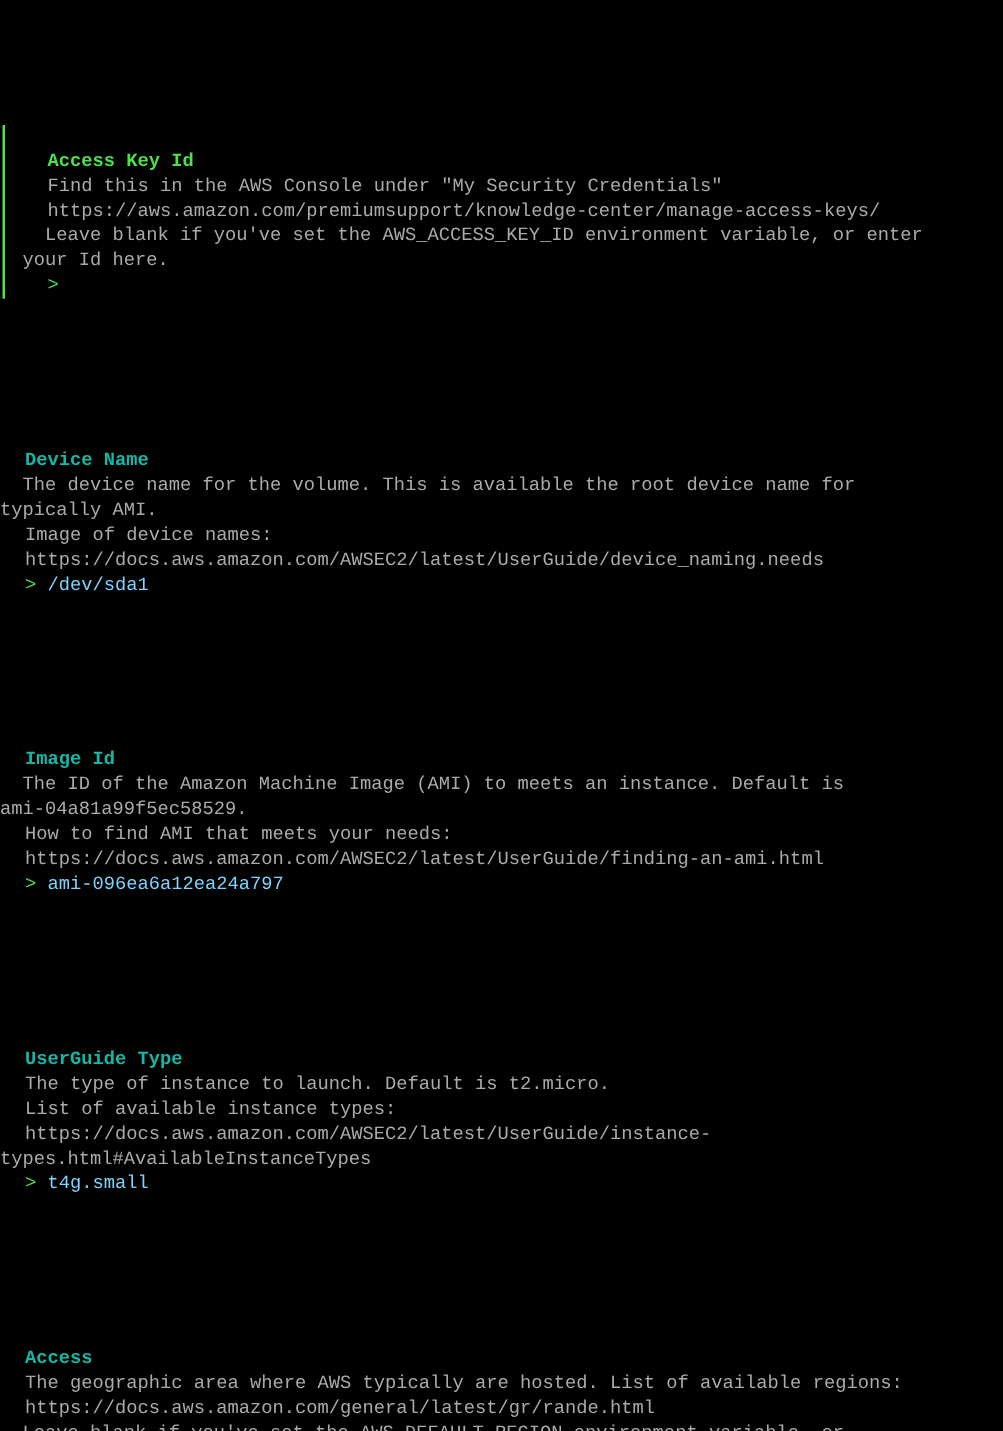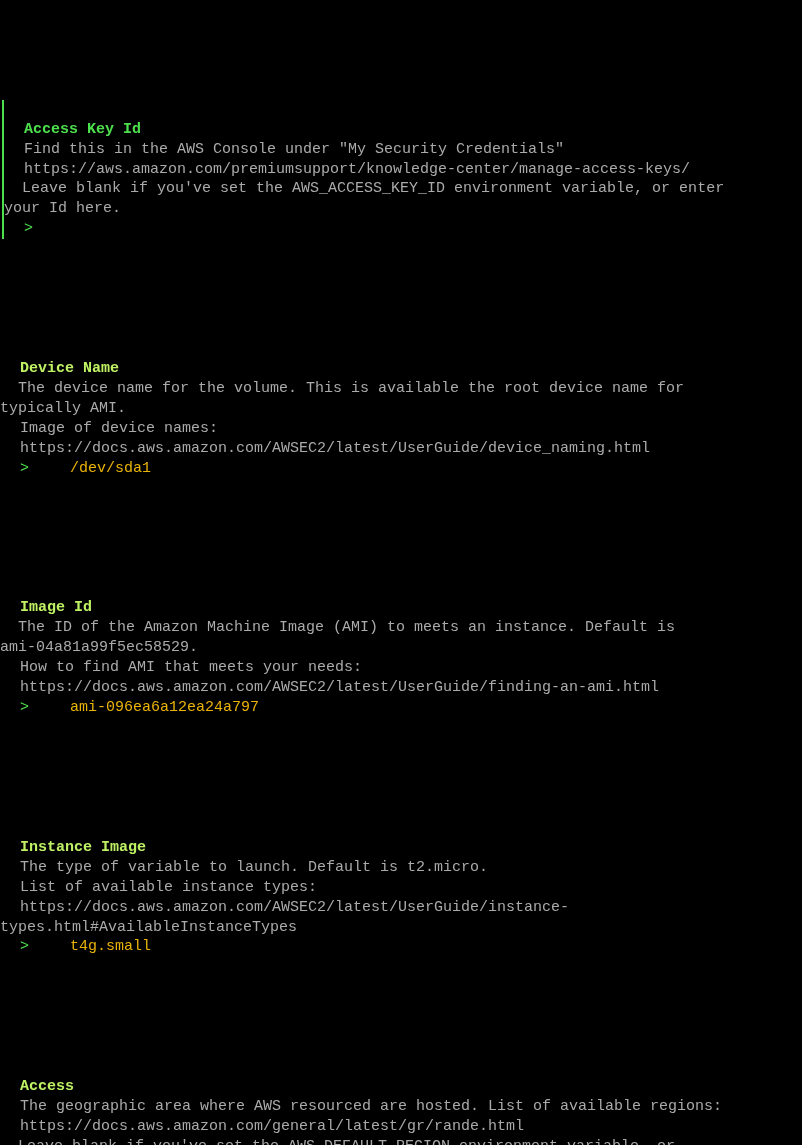--- a/index.html
+++ b/index.html
@@ -40,7 +40,7 @@
     }
     .bar-left {
       border-left: 2px solid #4de04d;
-      padding-left: 0;
+      padding-left: 14px;
       margin-left: 2px;
     }
     .section {

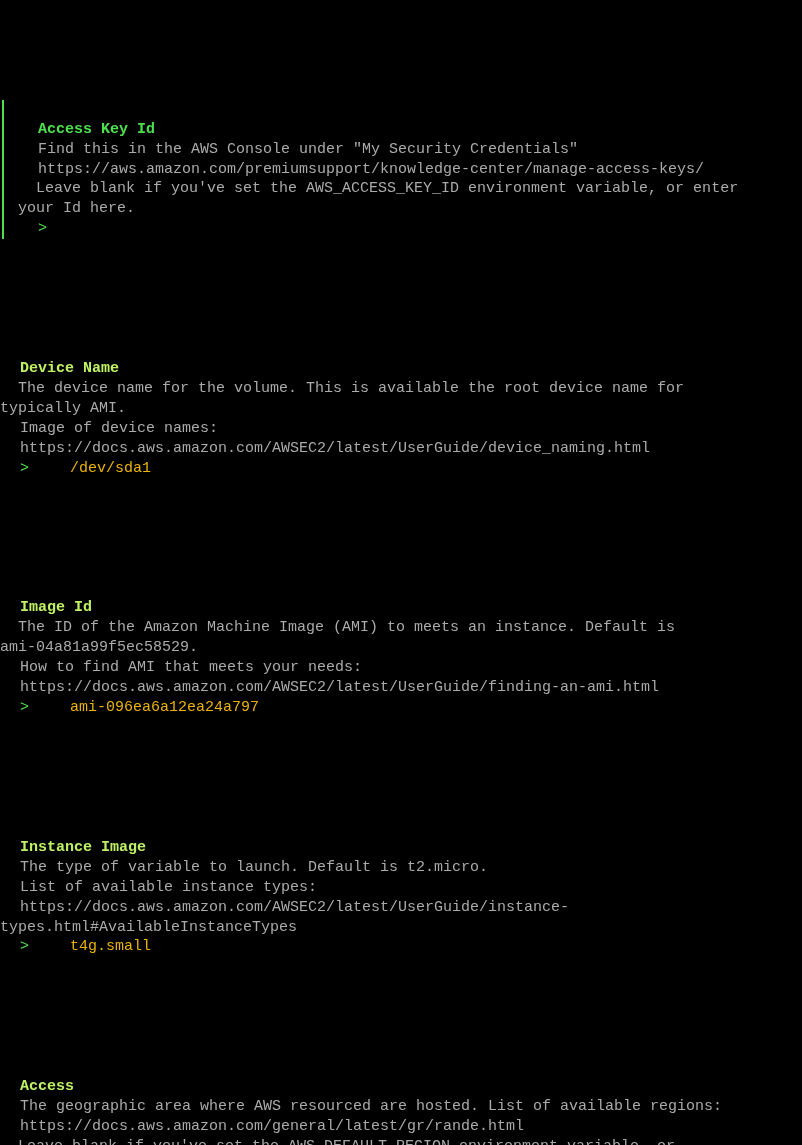--- a/index.html
+++ b/index.html
@@ -21,7 +21,7 @@
       word-break: break-word;
     }
     .title-bold {
-      color: #bef264;
+      color: #14b8a6;
       font-weight: bold;
     }
     .title-green {

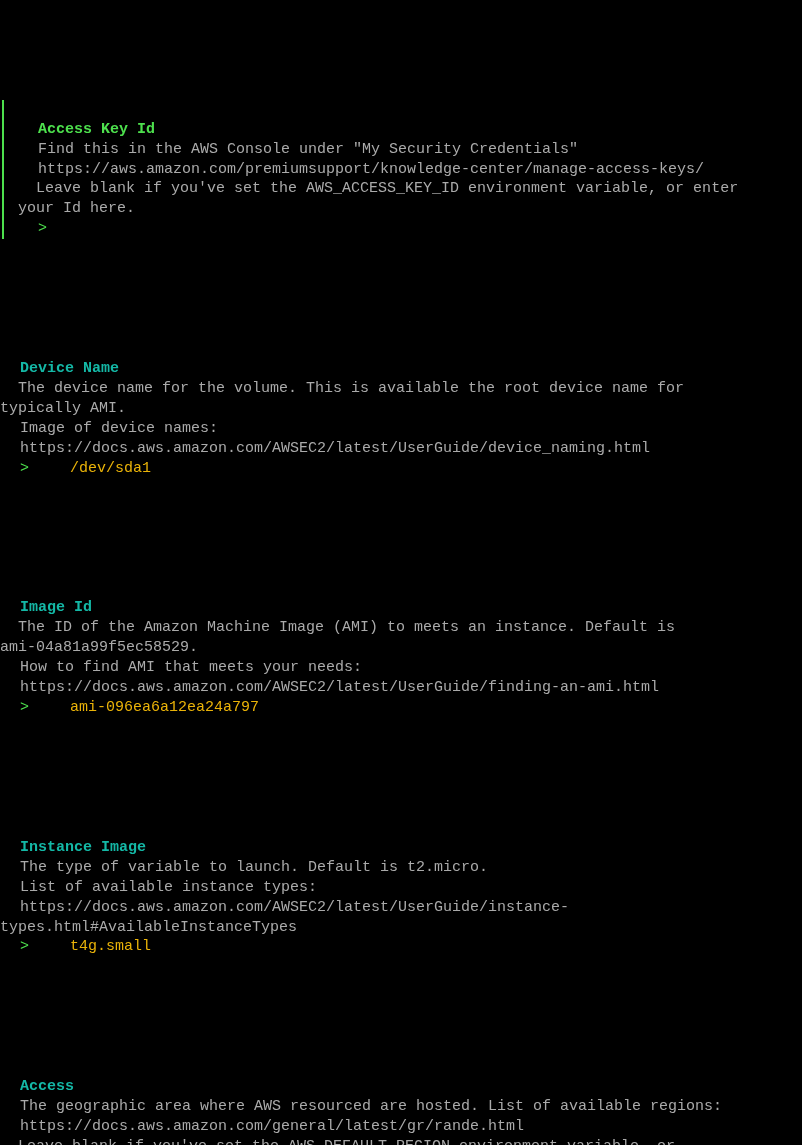--- a/index.html
+++ b/index.html
@@ -71,7 +71,7 @@
 <span class="text">  The device name for the volume. This is available the root device name for</span>
 <span class="text">typically AMI.</span>
 <span class="indent text">Image of device names:</span>
-<span class="indent text">https://docs.aws.amazon.com/AWSEC2/latest/UserGuide/device_naming.html</span>
+<span class="indent text">https://docs.aws.amazon.com/AWSEC2/latest/UserGuide/device_naming.needs</span>
 <span class="indent"><span class="prompt-mark">&gt;</span> <span class="input-green">/dev/sda1</span></span>
 </div>
 

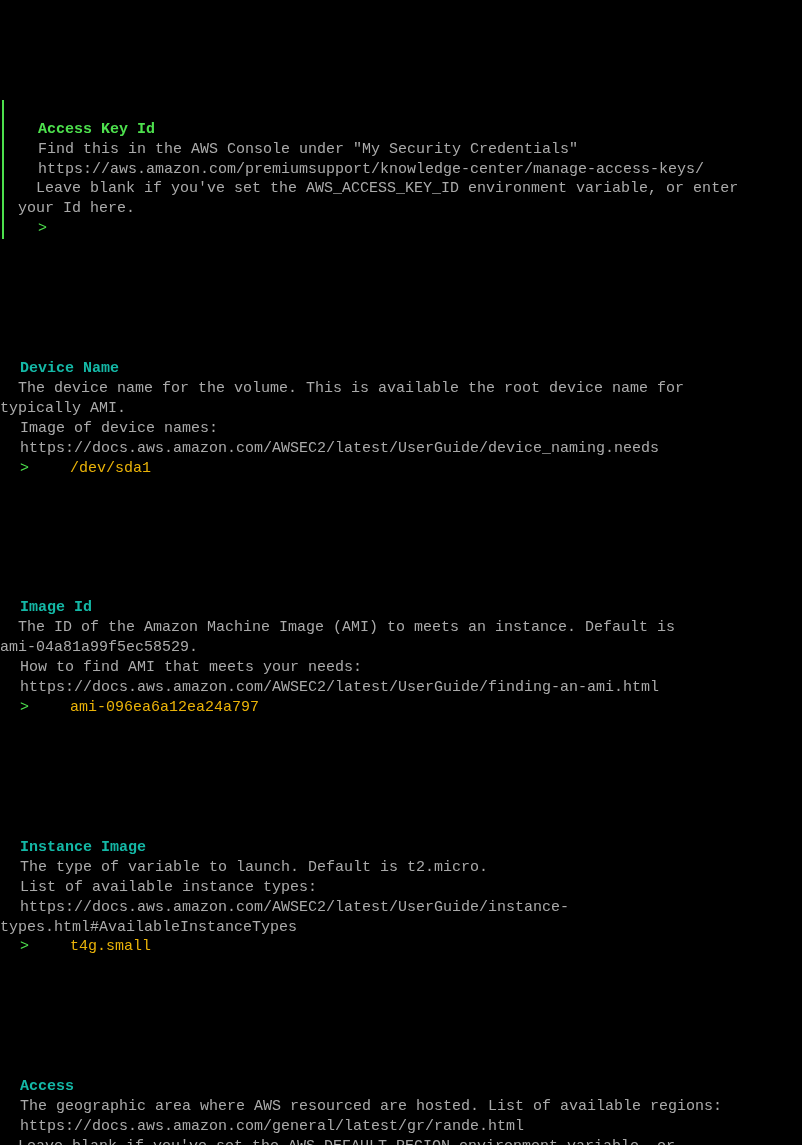--- a/index.html
+++ b/index.html
@@ -35,8 +35,7 @@
       color: #4de04d;
     }
     .input-green {
-      color: #eab308;
-      margin-left: 32px;
+      color: #7dd3fc;
     }
     .bar-left {
       border-left: 2px solid #4de04d;

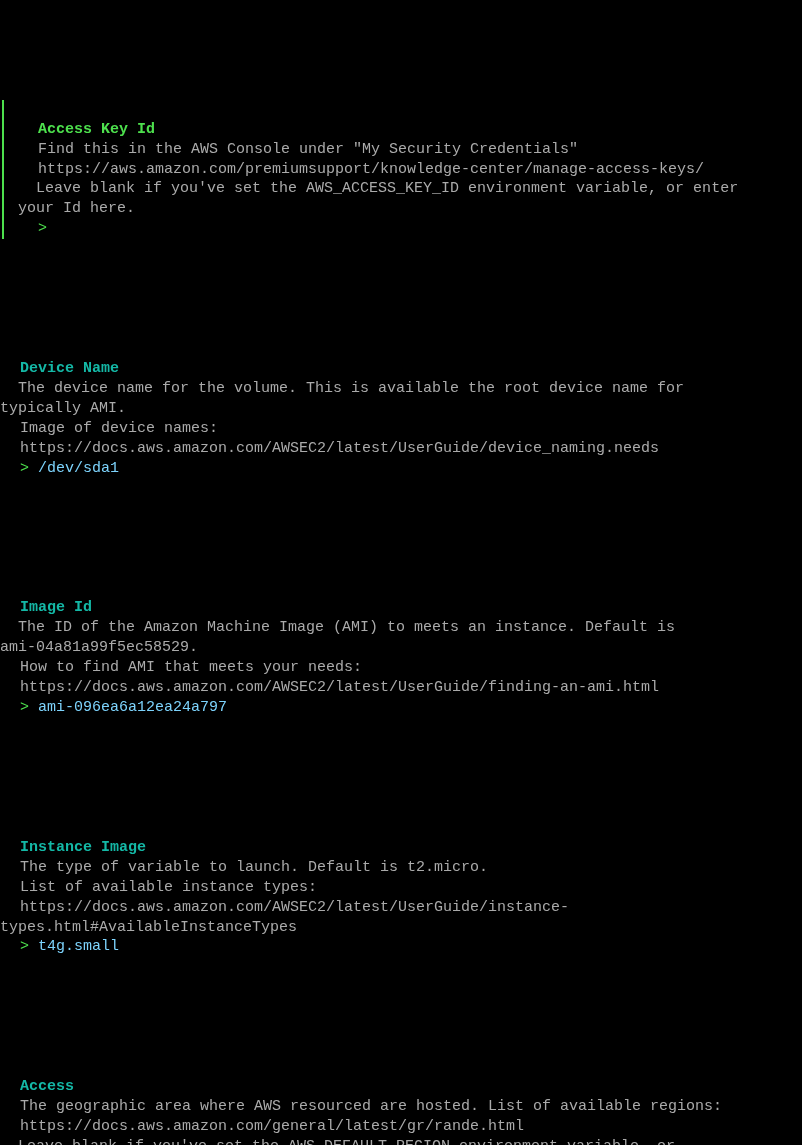--- a/index.html
+++ b/index.html
@@ -86,7 +86,7 @@
 
 
 <div class="section">
-<span class="indent title-bold">Instance Image</span>
+<span class="indent title-bold">UserGuide Type</span>
 <span class="indent text">The type of variable to launch. Default is t2.micro.</span>
 <span class="indent text">List of available instance types:</span>
 <span class="indent text">https://docs.aws.amazon.com/AWSEC2/latest/UserGuide/instance-</span>

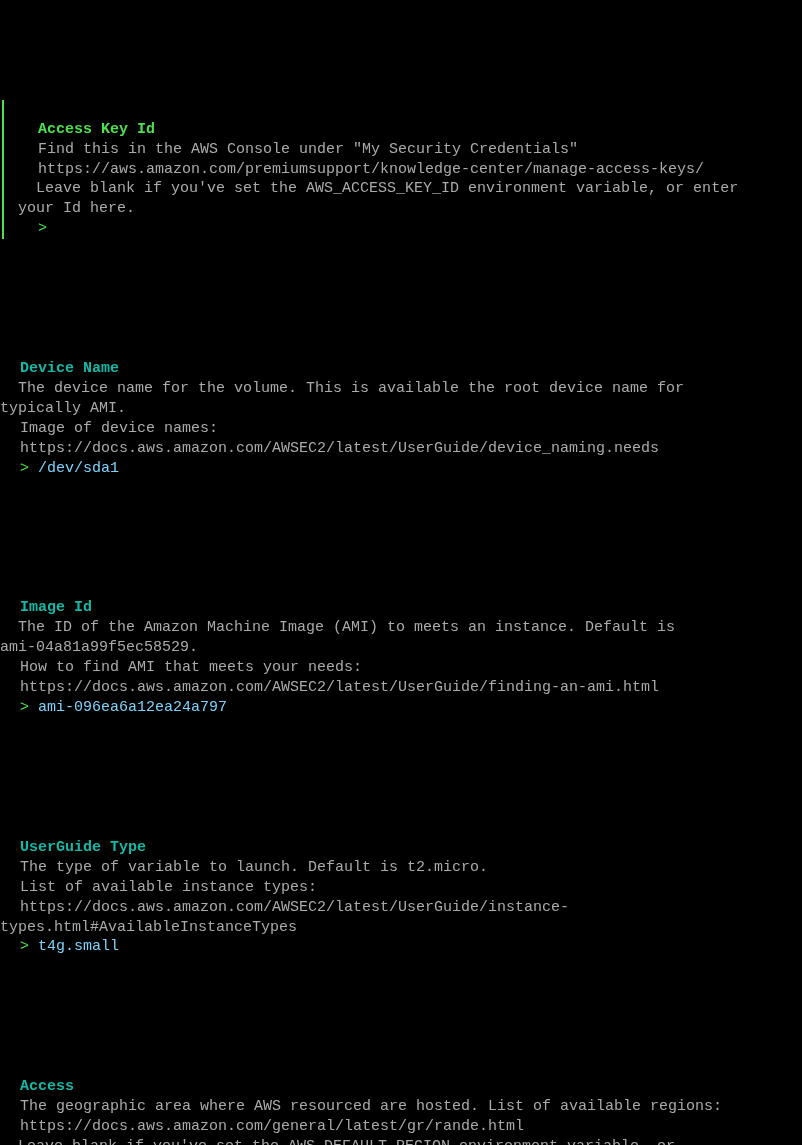--- a/index.html
+++ b/index.html
@@ -87,7 +87,7 @@
 
 <div class="section">
 <span class="indent title-bold">UserGuide Type</span>
-<span class="indent text">The type of variable to launch. Default is t2.micro.</span>
+<span class="indent text">The type of instance to launch. Default is t2.micro.</span>
 <span class="indent text">List of available instance types:</span>
 <span class="indent text">https://docs.aws.amazon.com/AWSEC2/latest/UserGuide/instance-</span>
 <span class="text">types.html#AvailableInstanceTypes</span>

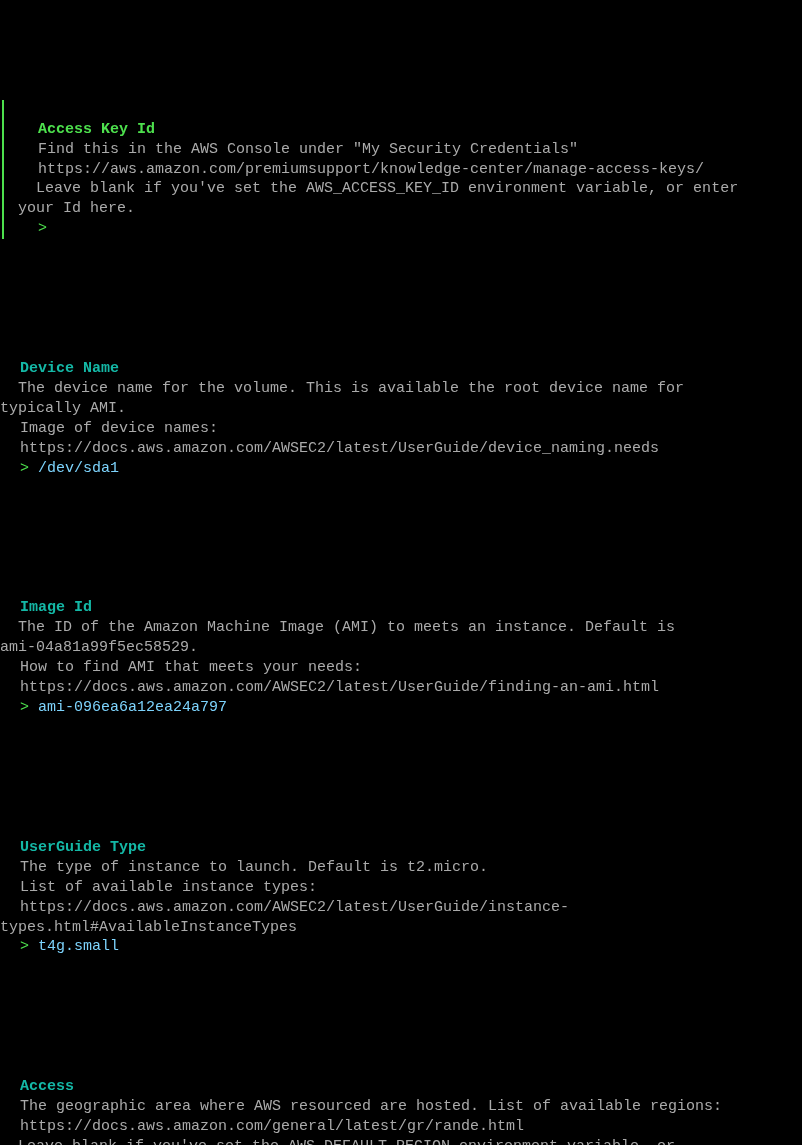--- a/index.html
+++ b/index.html
@@ -97,7 +97,7 @@
 
 <div class="section">
 <span class="indent title-bold">Access</span>
-<span class="indent text">The geographic area where AWS resourced are hosted. List of available regions:</span>
+<span class="indent text">The geographic area where AWS typically are hosted. List of available regions:</span>
 <span class="indent text">https://docs.aws.amazon.com/general/latest/gr/rande.html</span>
 <span class="text">  Leave blank if you've set the AWS_DEFAULT_REGION environment variable, or</span>
 

